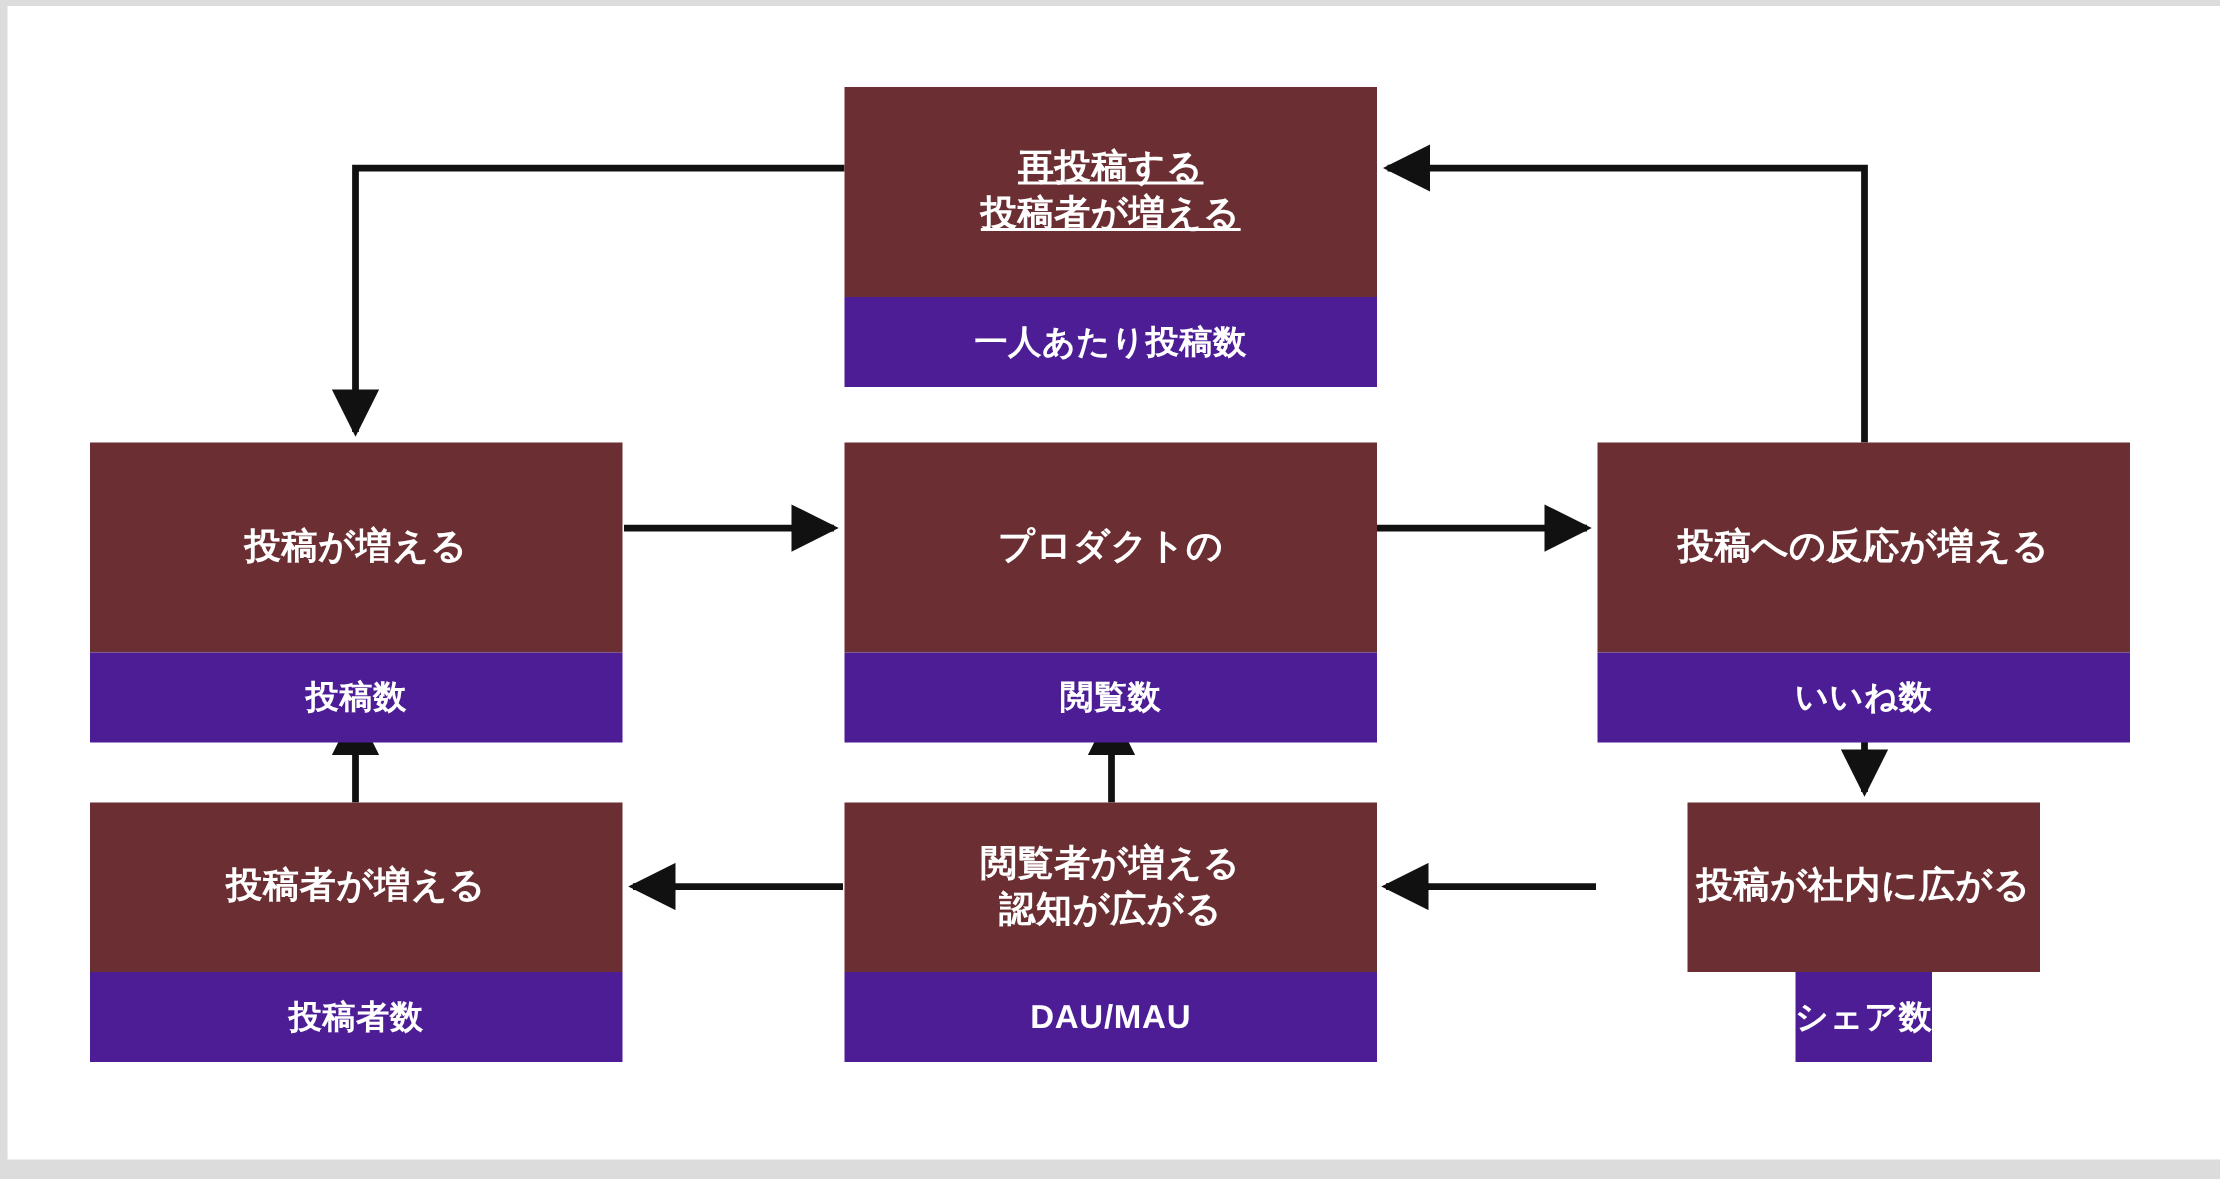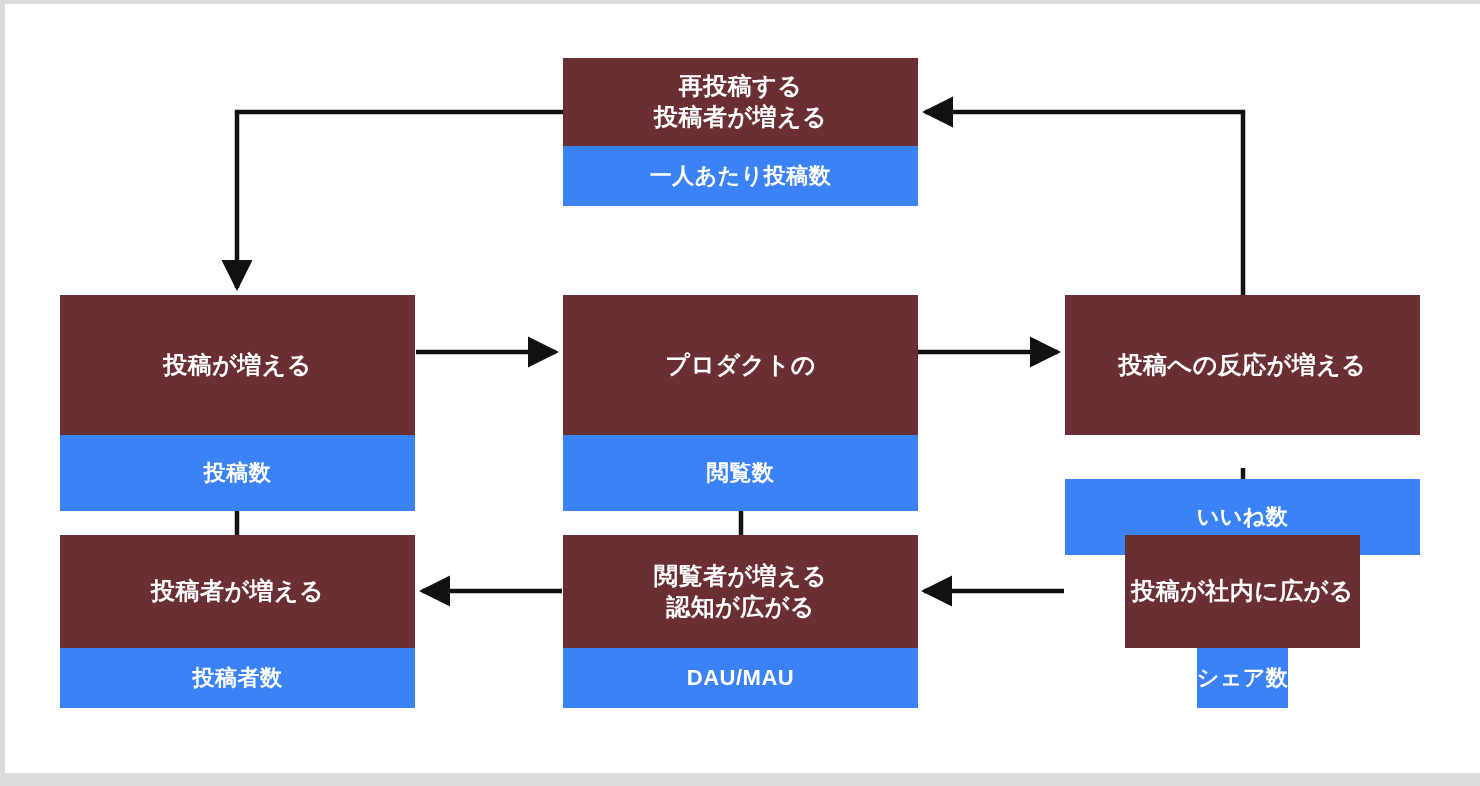--- a/index.html
+++ b/index.html
@@ -63,7 +63,7 @@
     box-sizing: border-box;
   }
   
-  .row-top .node-title   { height: 88px; }
+  .row-top .node-title   { height: 140px; text-decoration: underline; }
   .row-top .node-metric  { height: 60px; }
   .row-mid .node-title   { height: 140px; }
   .row-mid .node-metric  { height: 76px; }

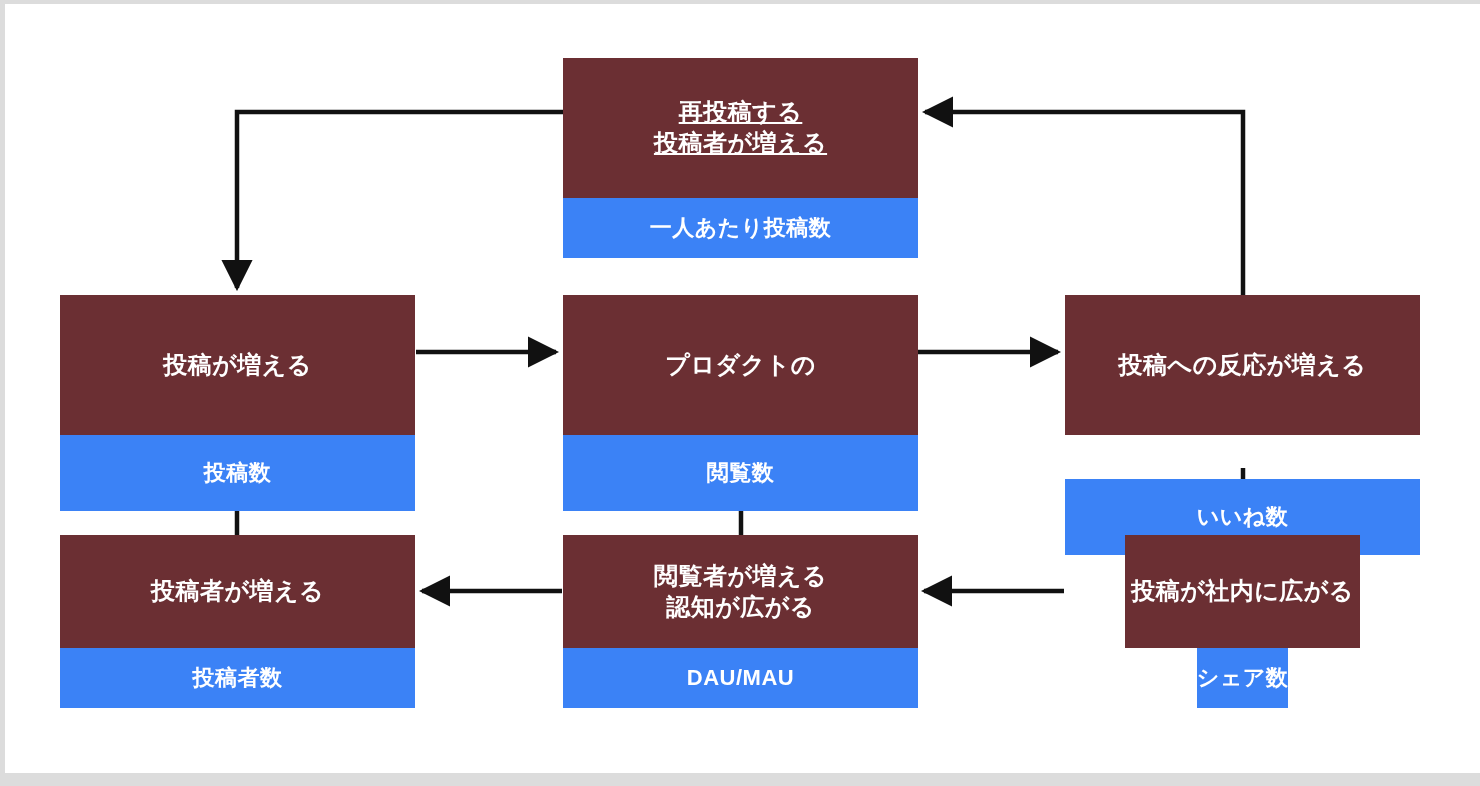--- a/index.html
+++ b/index.html
@@ -51,7 +51,7 @@
     box-sizing: border-box;
   }
   .node-metric {
-    background: #3b82f6;
+    background: #4c1d95;
     color: #ffffff;
     display: flex;
     align-items: center;

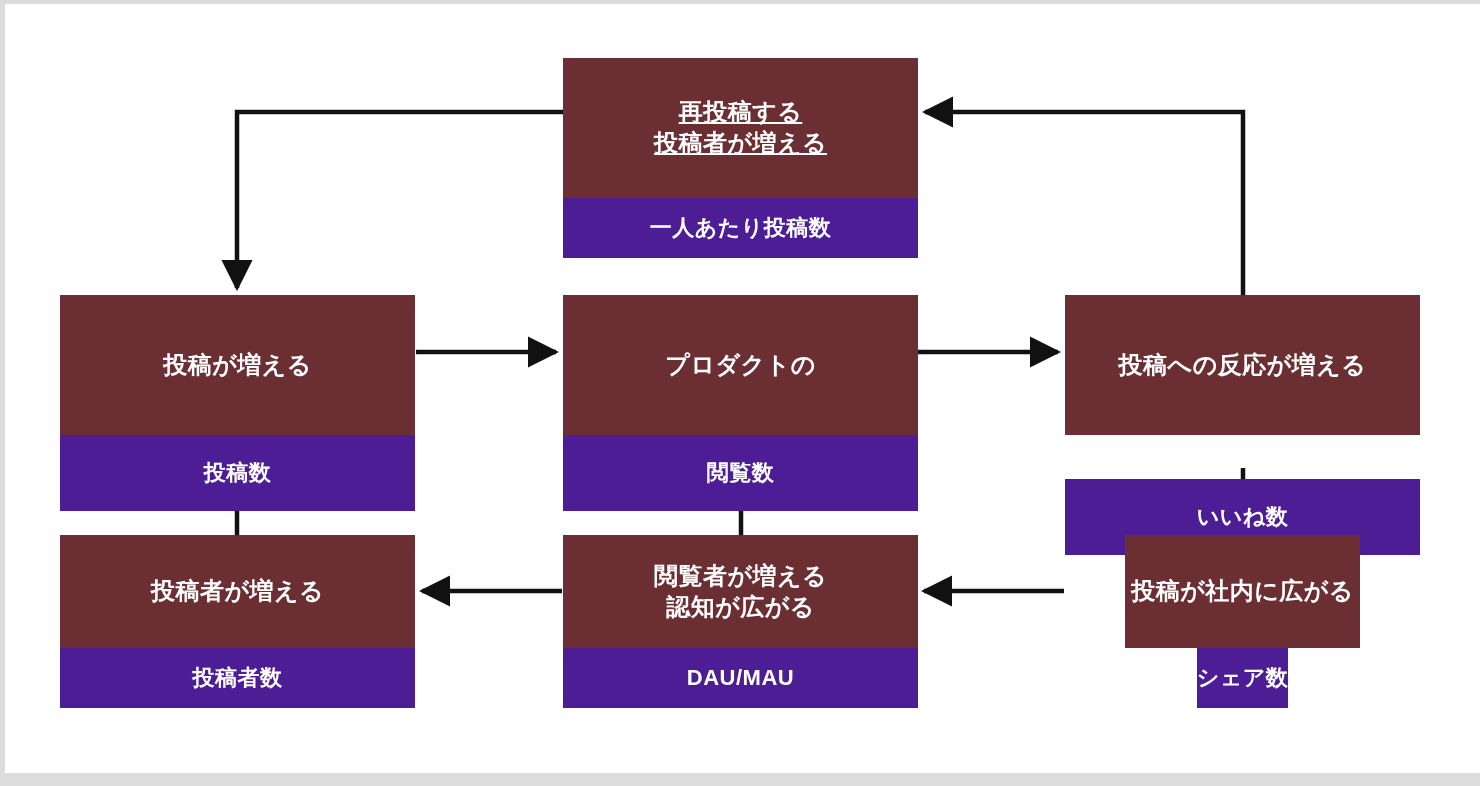--- a/index.html
+++ b/index.html
@@ -74,7 +74,7 @@
   #node-repost        { left: 563px; top: 58px;  }
   #node-posts         { left: 60px;  top: 295px; }
   #node-viewers       { left: 563px; top: 295px; }
-  #node-reactions     { left: 1065px; top: 295px; gap: 44px; }
+  #node-reactions     { left: 1065px; top: 295px; }
   #node-posters       { left: 60px;  top: 535px; }
   #node-awareness     { left: 563px; top: 535px; }
   #node-internal      { left: 1065px; top: 535px; align-items: center; }

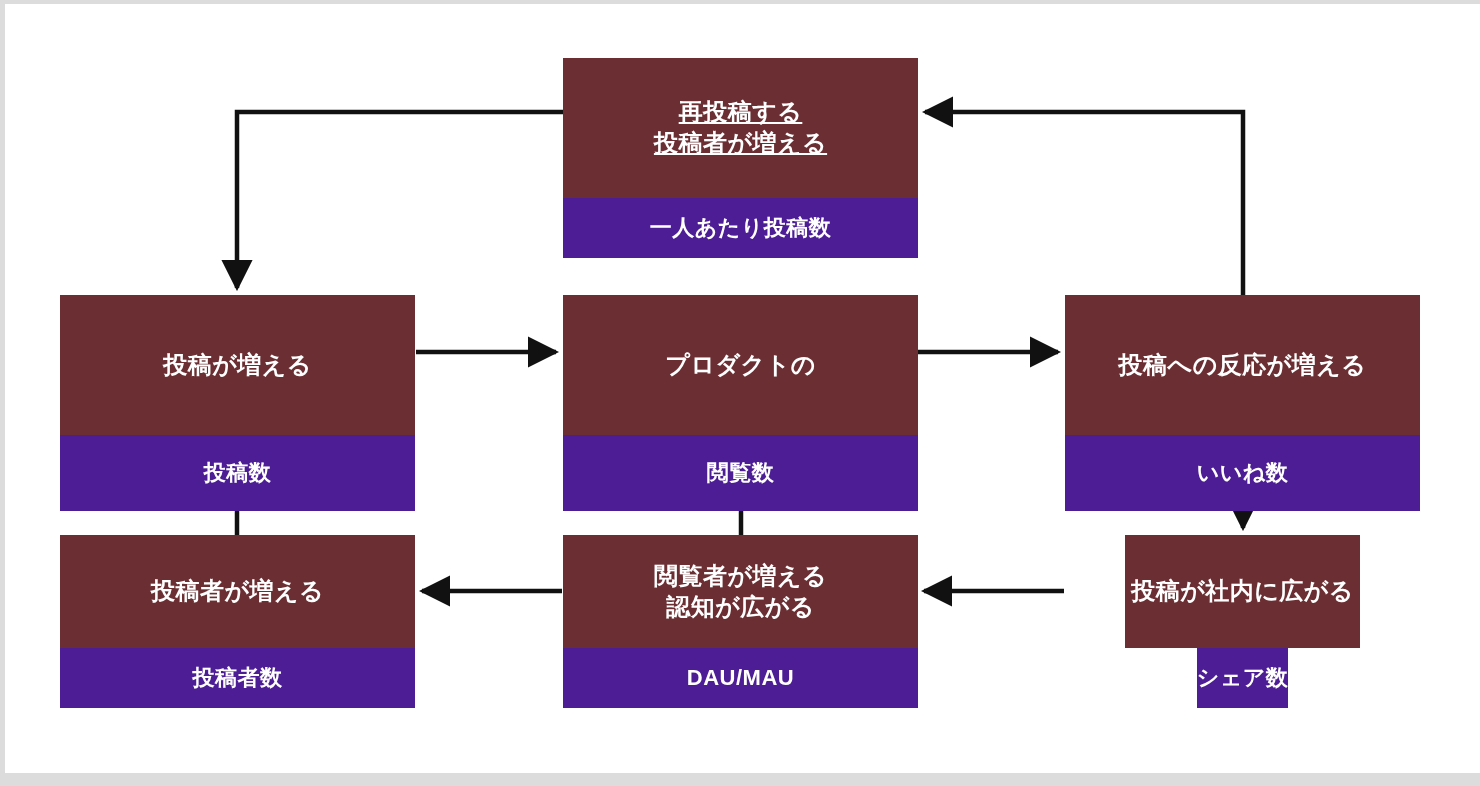--- a/index.html
+++ b/index.html
@@ -66,7 +66,7 @@
   .row-top .node-title   { height: 140px; text-decoration: underline; }
   .row-top .node-metric  { height: 60px; }
   .row-mid .node-title   { height: 140px; }
-  .row-mid .node-metric  { height: 76px; }
+  .row-mid .node-metric  { height: 60px; }
   .row-bot .node-title   { height: 113px; }
   .row-bot .node-metric  { height: 60px; }
 

